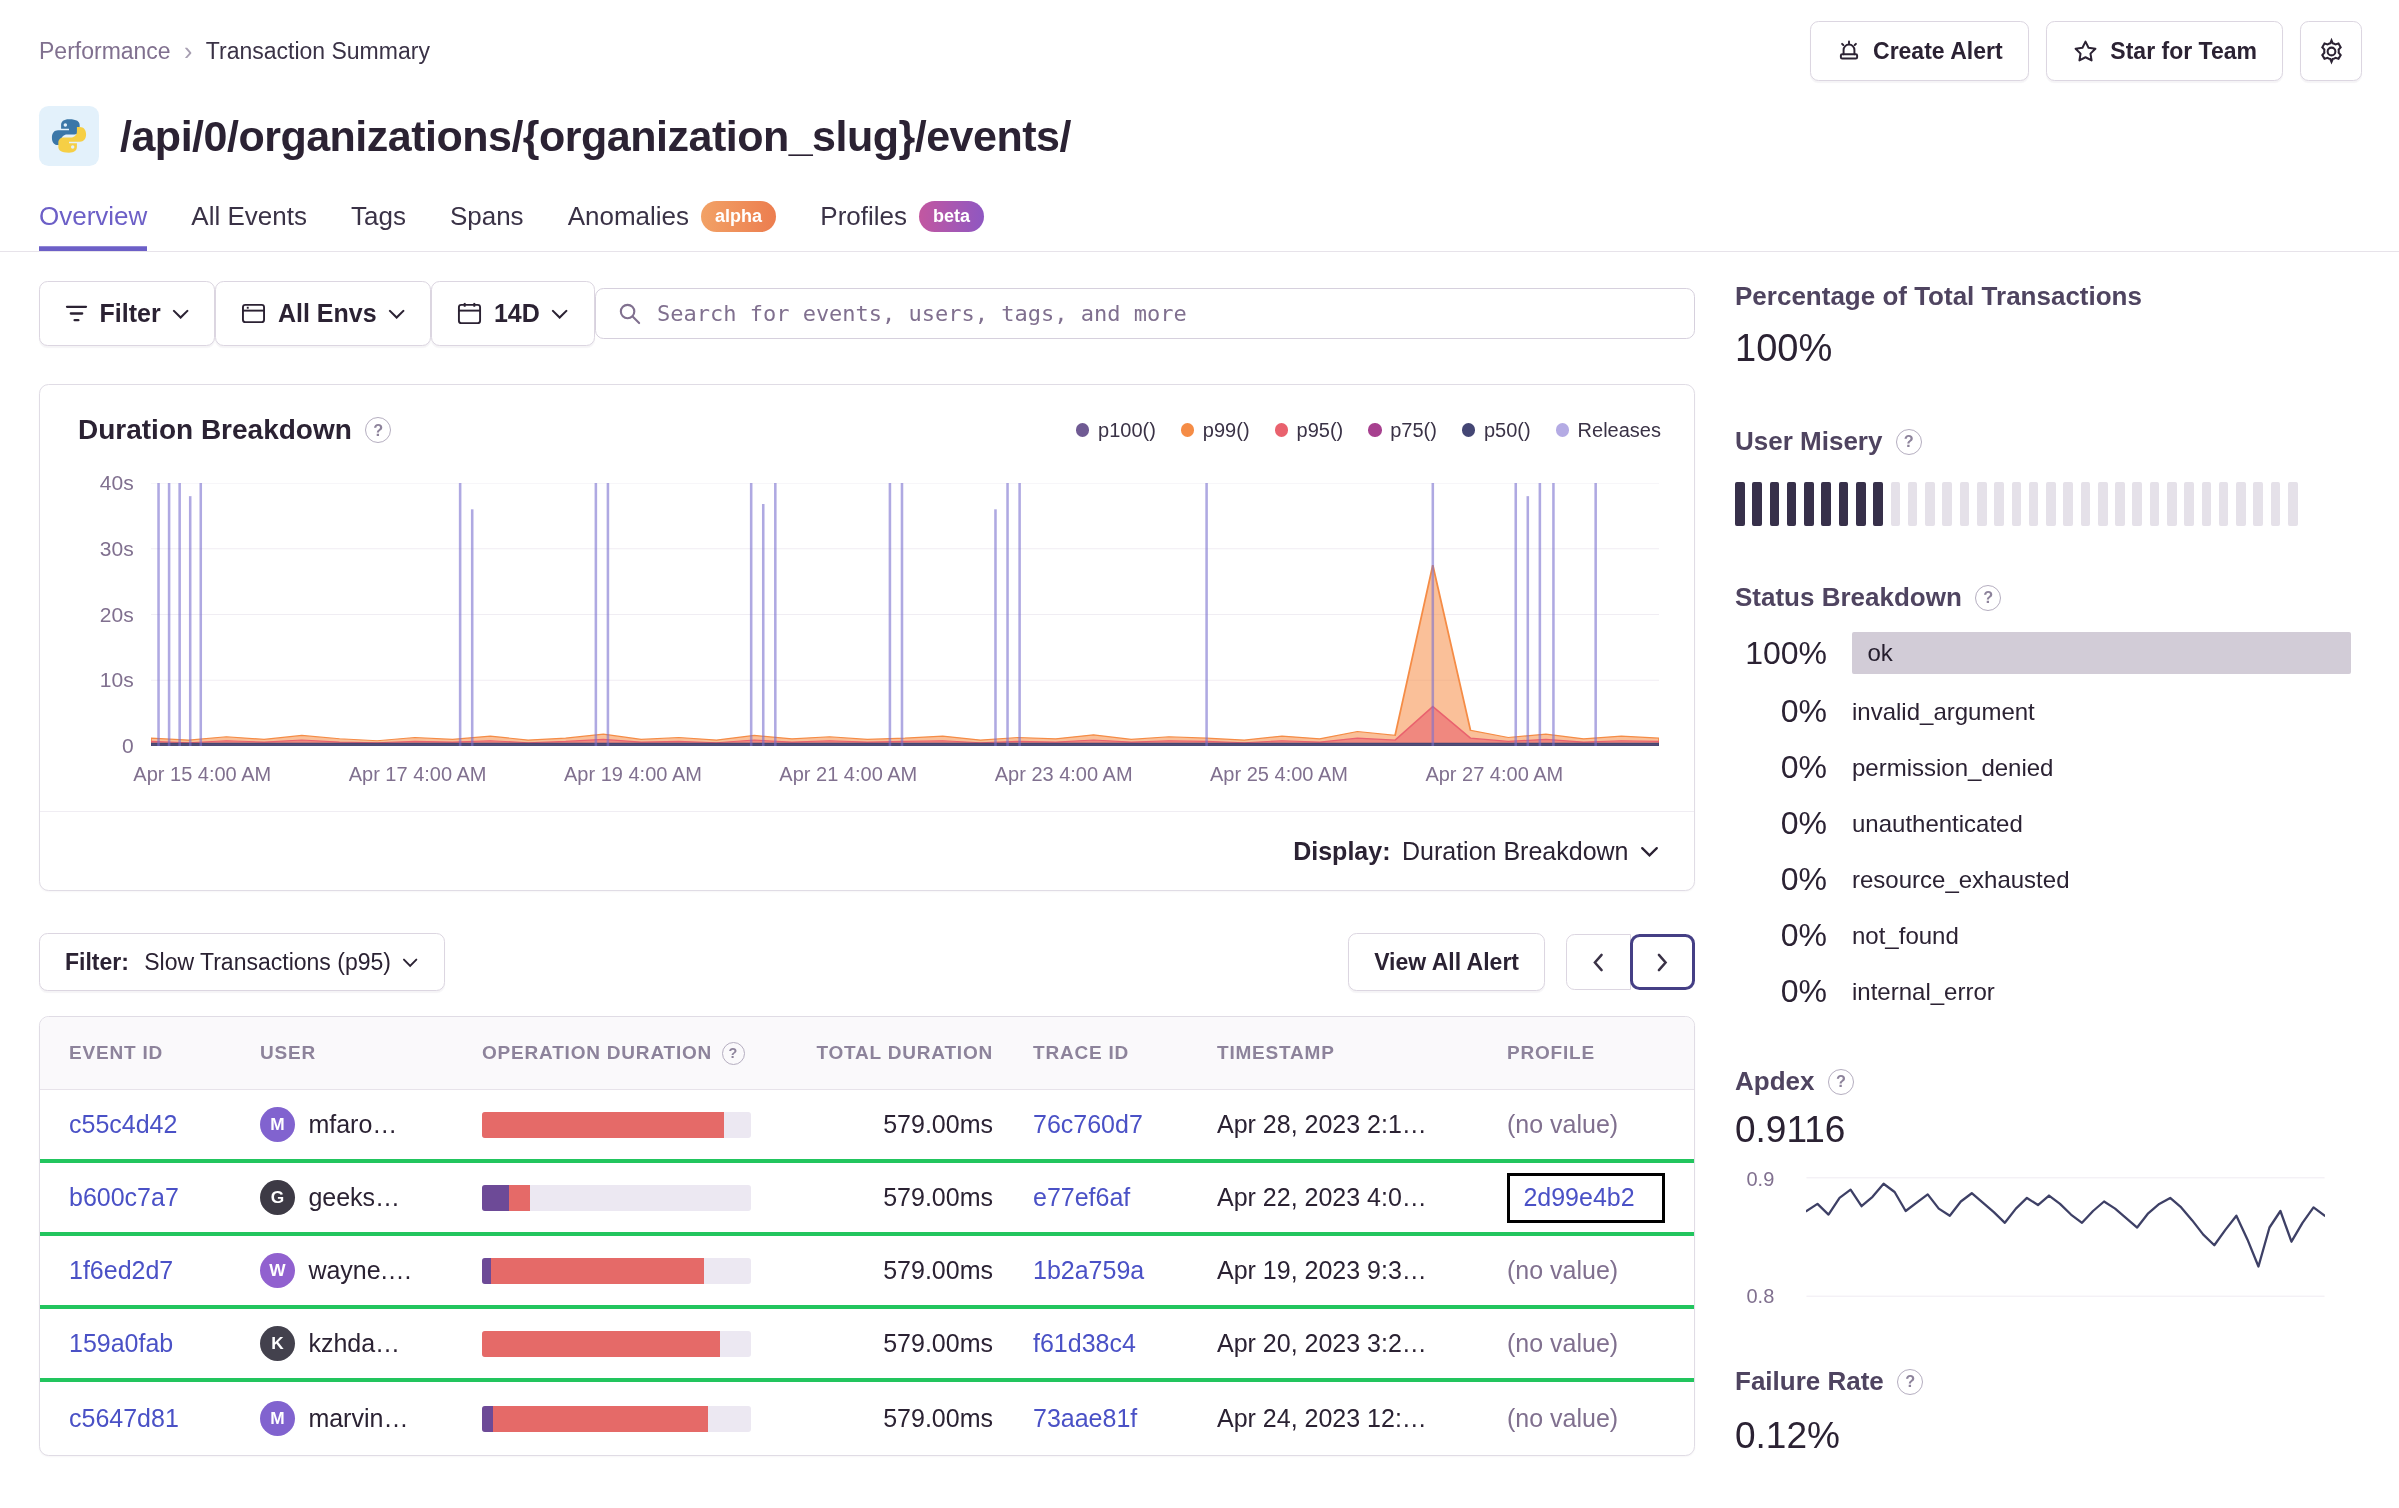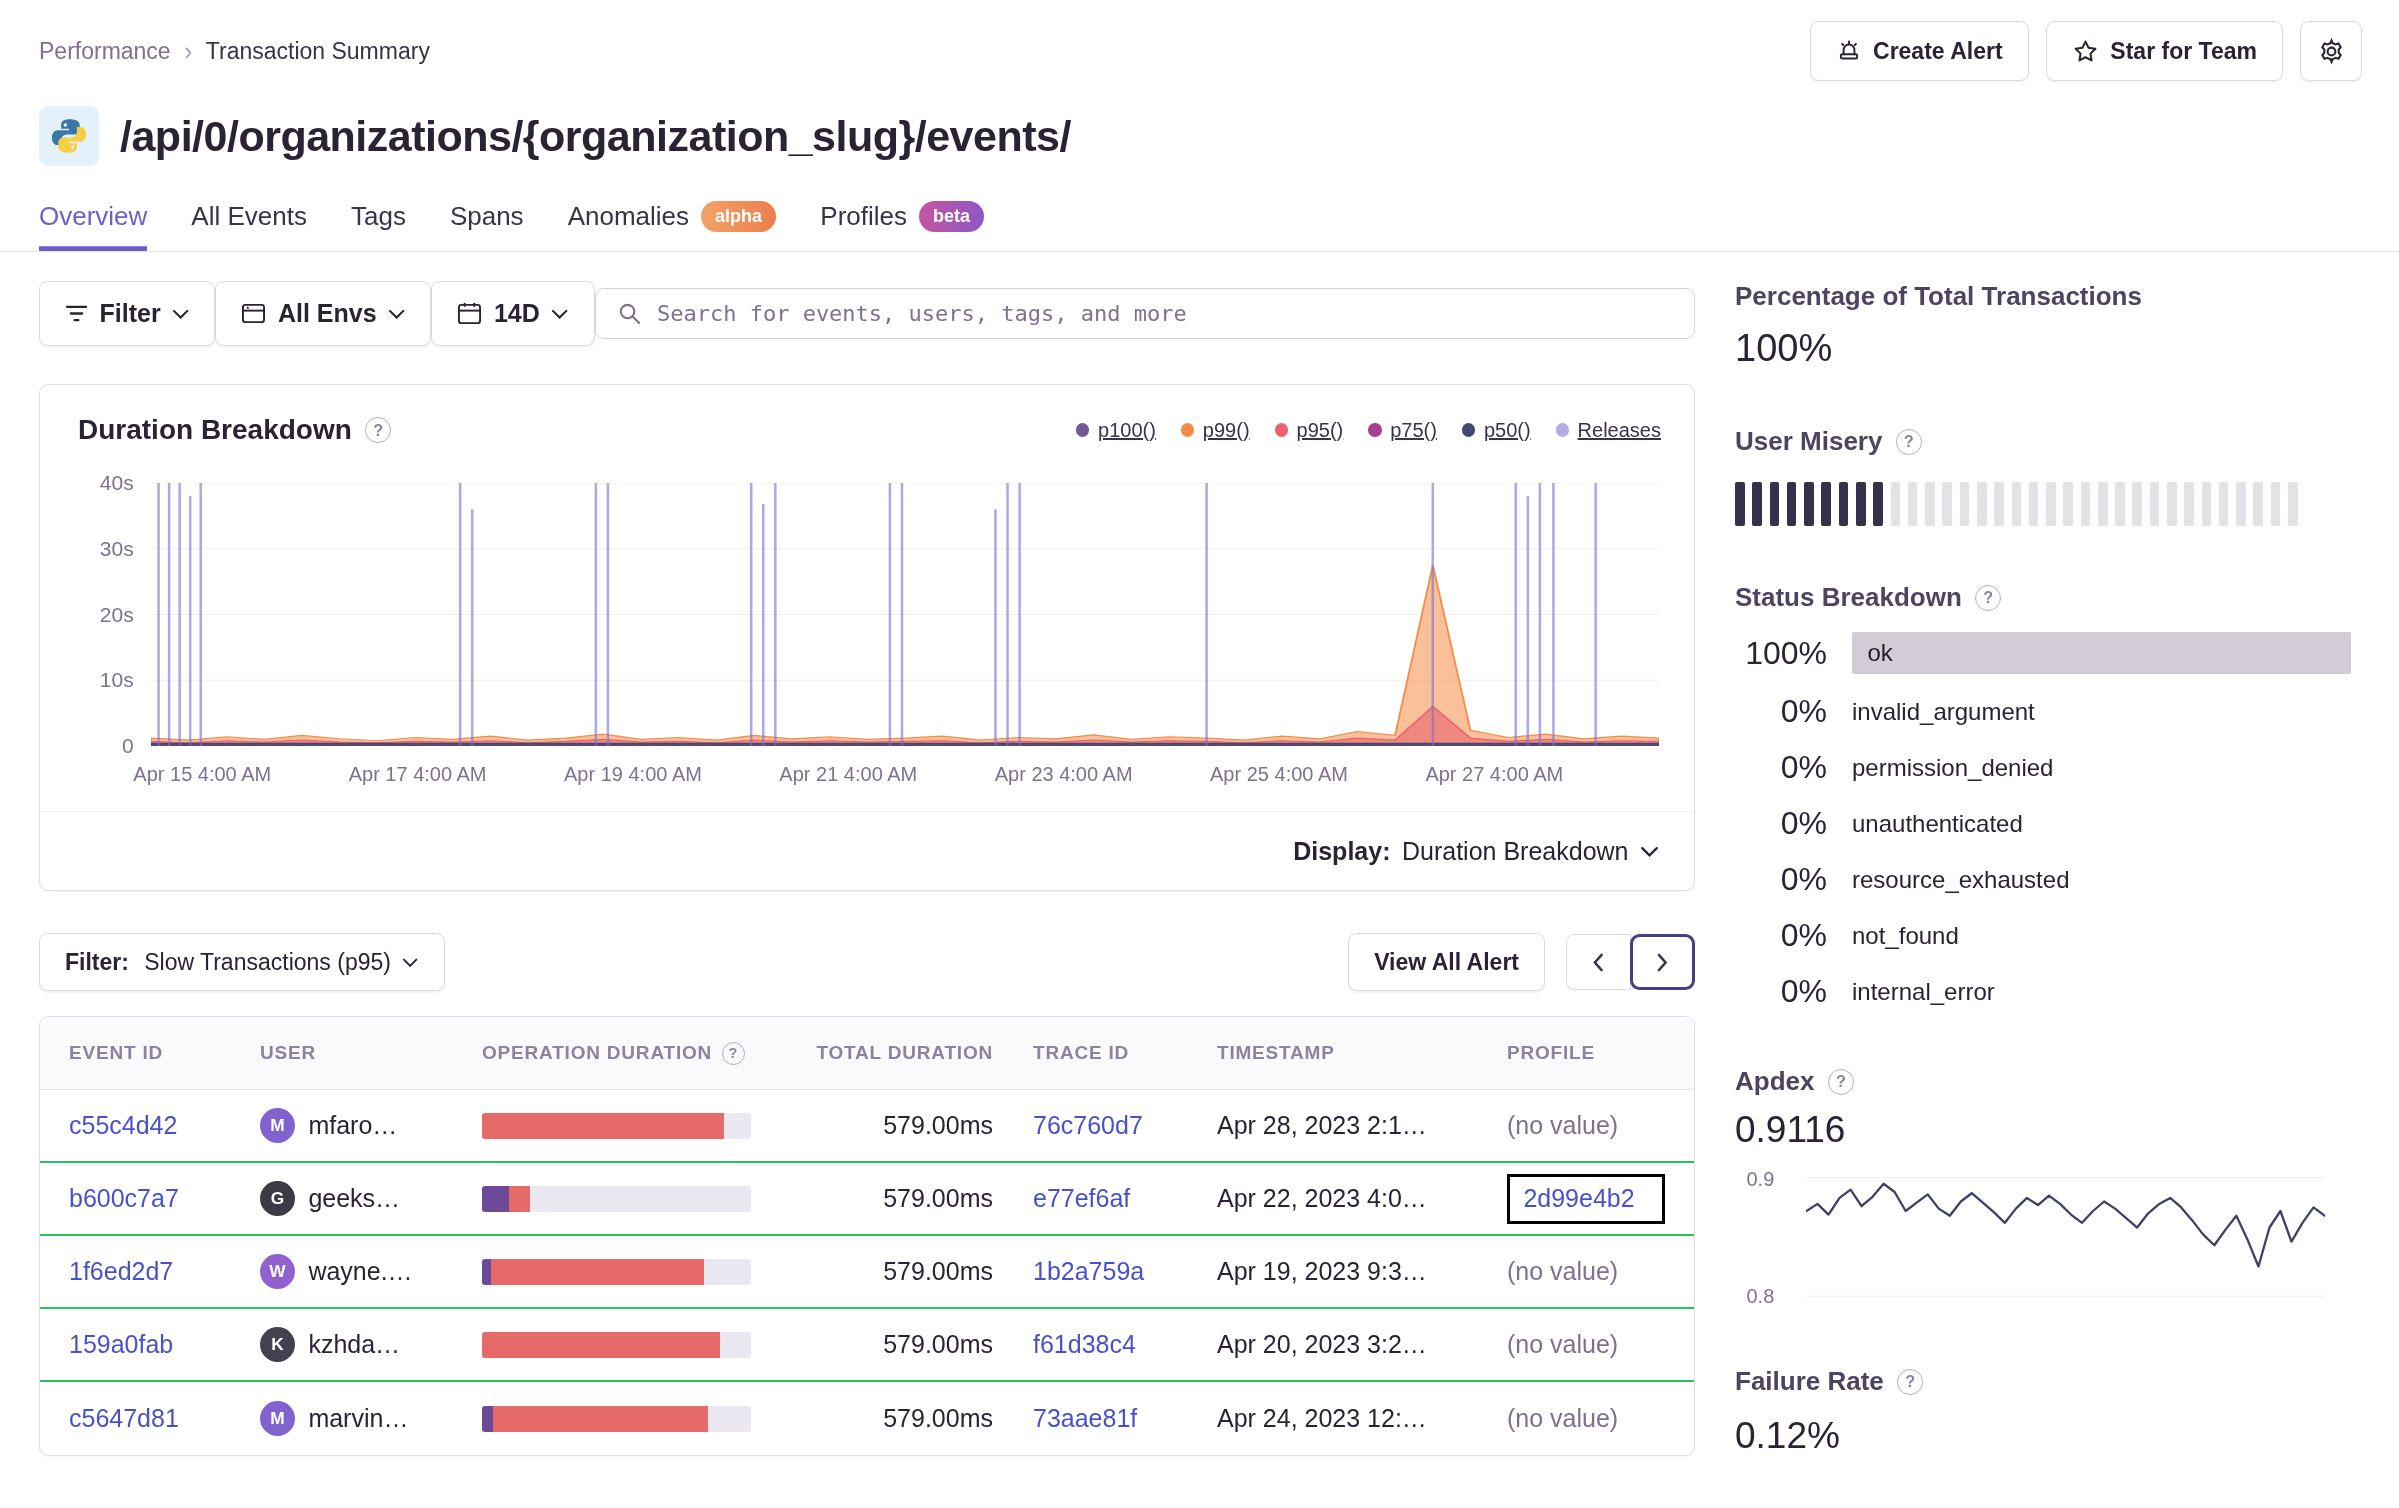--- a/index.html
+++ b/index.html
@@ -63,7 +63,7 @@
     border: 1.9px solid #b5aec0; border-radius: 50%; color: #8d839b; font-size: 16.3px; font-weight: 700;
     margin-left: 13.4px; cursor: pointer; flex: none; }
   .legend { margin-left: auto; display: flex; align-items: center; gap: 25px; }
-  .legend-item { display: inline-flex; align-items: center; gap: 8.6px; font-size: 20px; color: #3a3246; cursor: pointer; text-decoration: underline; }
+  .legend-item { display: inline-flex; align-items: center; gap: 8.6px; font-size: 20px; color: #3a3246; cursor: pointer; }
   .legend-dot { width: 13.4px; height: 13.4px; border-radius: 50%; flex: none; }
   .chart-area { display: flex; margin-top: 37px; padding-right: 35px; }
   .y-axis { width: 111px; position: relative; height: 263px; flex: none; }

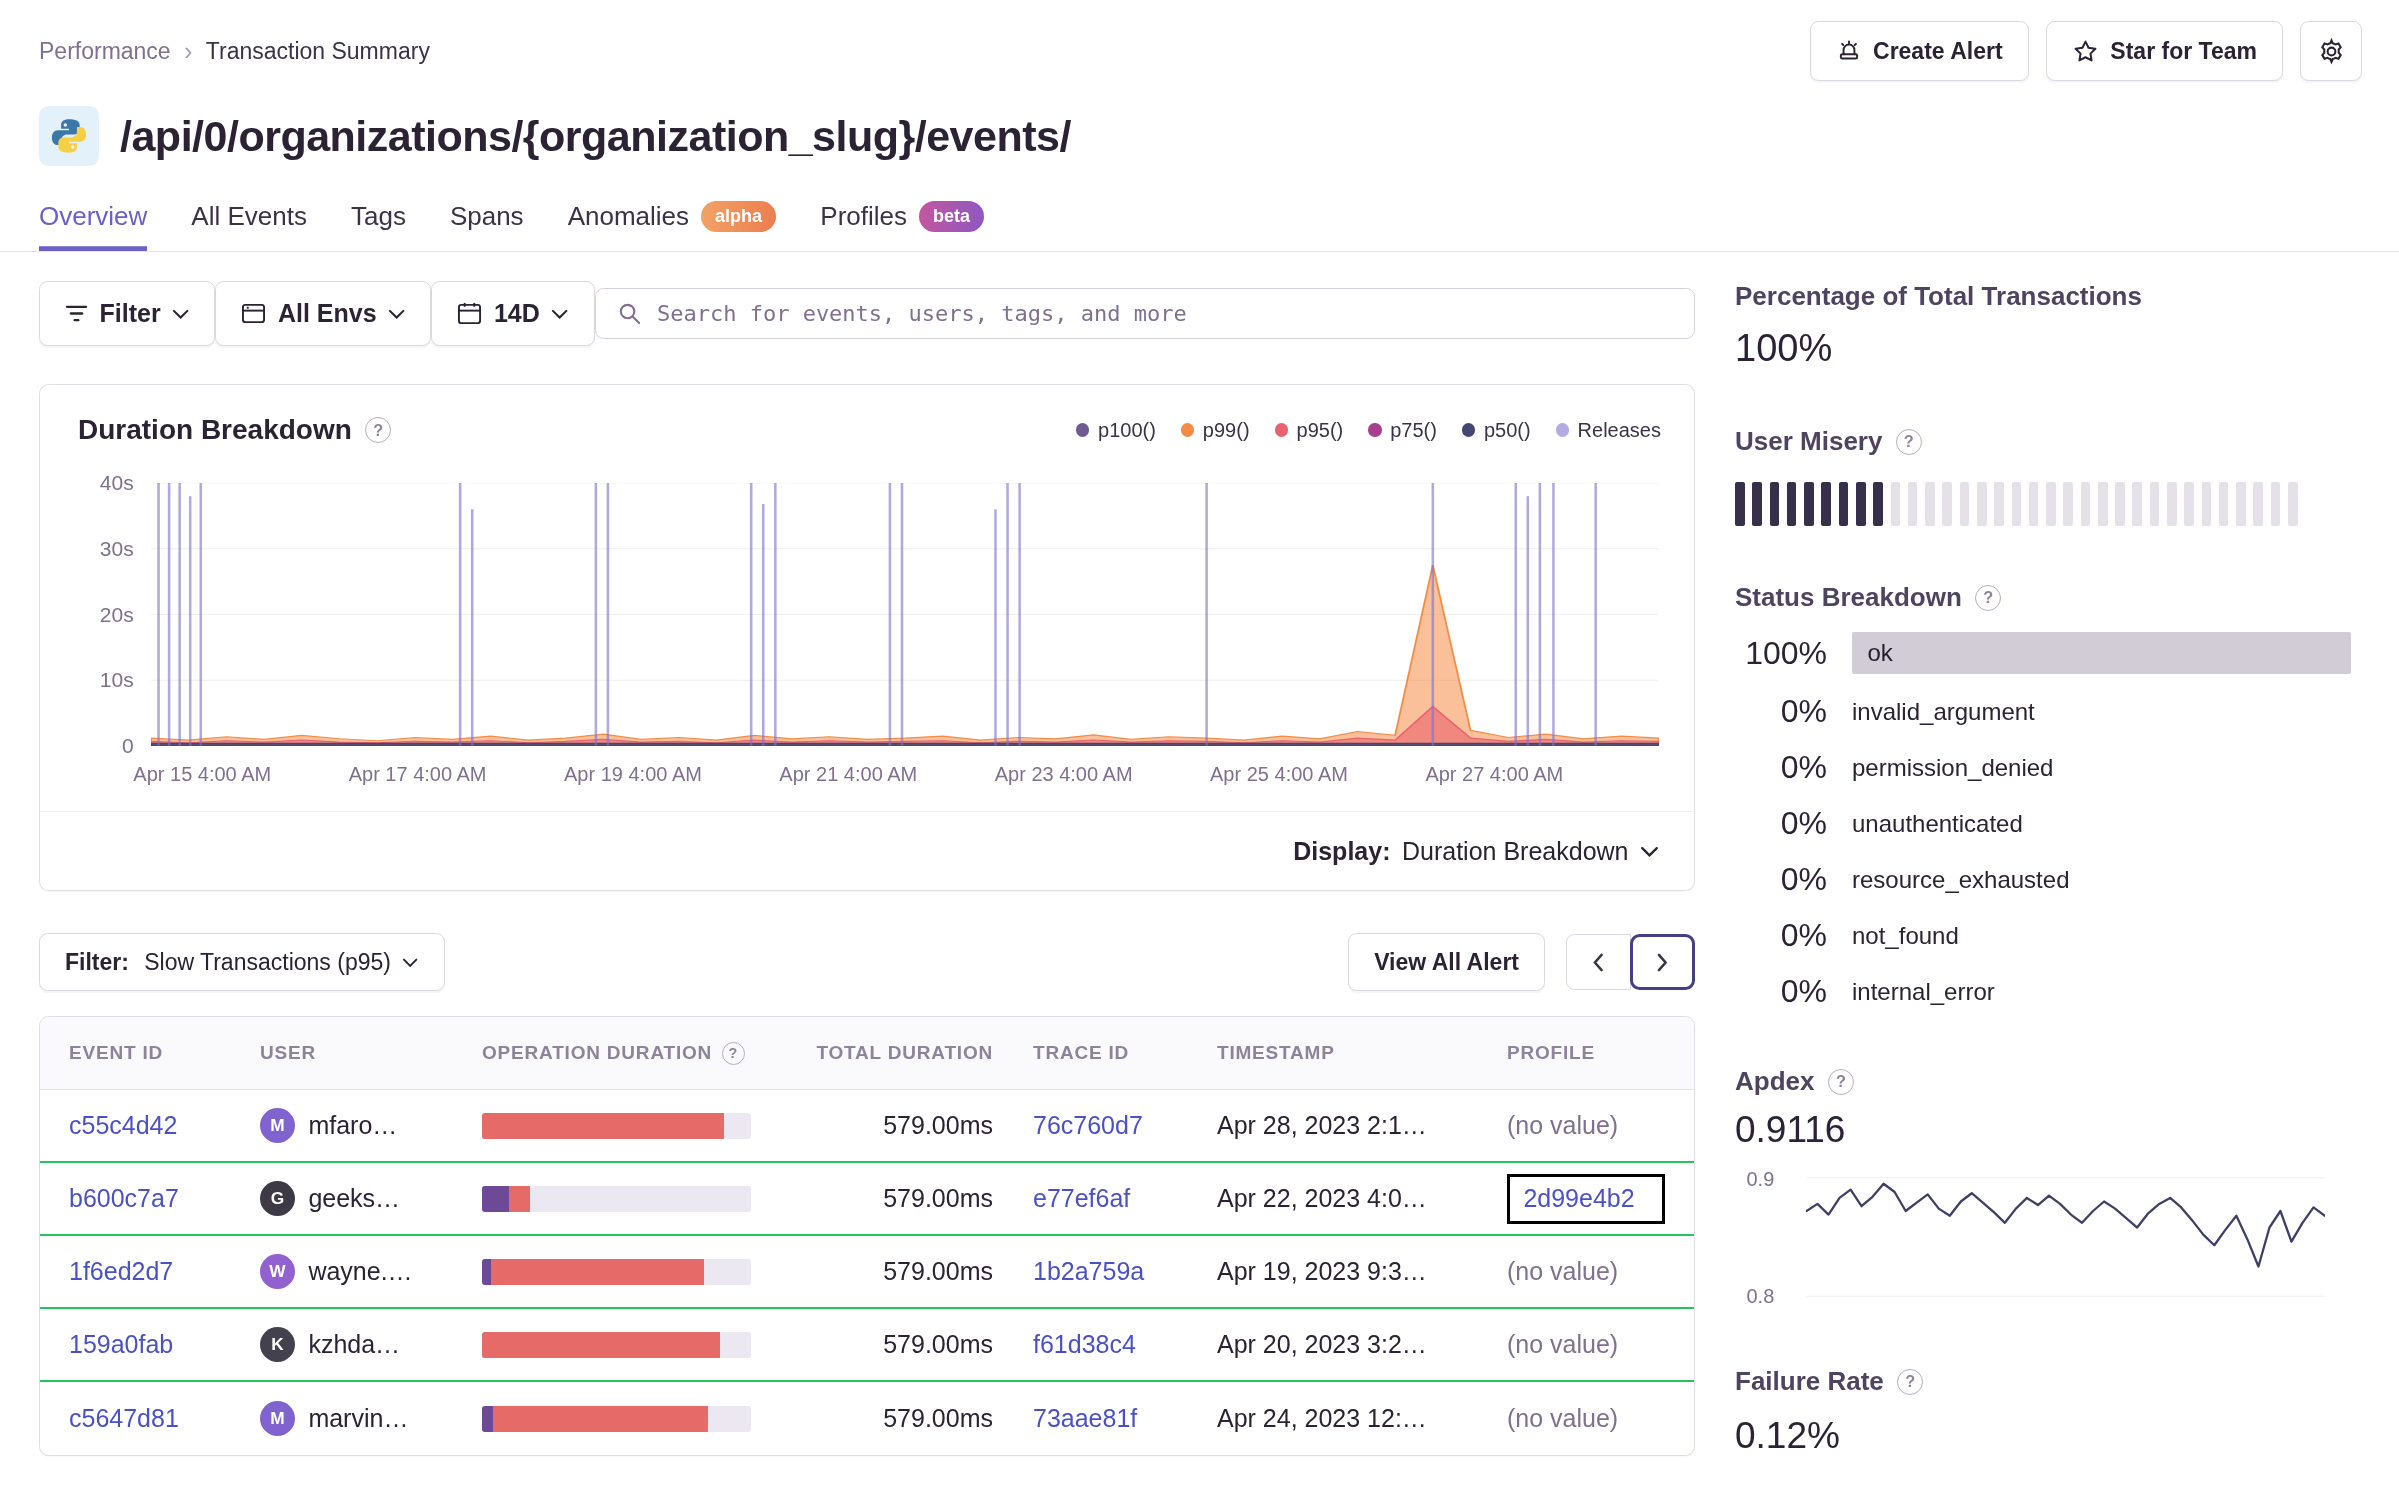--- a/index.html
+++ b/index.html
@@ -99,7 +99,7 @@
   .t-head .th { font-size: 19px; font-weight: 700; letter-spacing: 0.8px; color: #8d839b;
     text-transform: uppercase; display: flex; align-items: center; }
   .t-head .th .help { width: 23px; height: 23px; font-size: 14.4px; margin-left: 9.6px; }
-  .t-body-row { height: 73px; border-bottom: 2px solid #22c55e; font-size: 25px; }
+  .t-body-row { height: 73px; border-bottom: 4px solid #22c55e; font-size: 25px; }
   .t-body-row:last-child { border-bottom: none; }
   a.link { color: #4a51c6; text-decoration: none; cursor: pointer; }
   .user-cell { display: flex; align-items: center; gap: 13.4px; overflow: hidden; }

